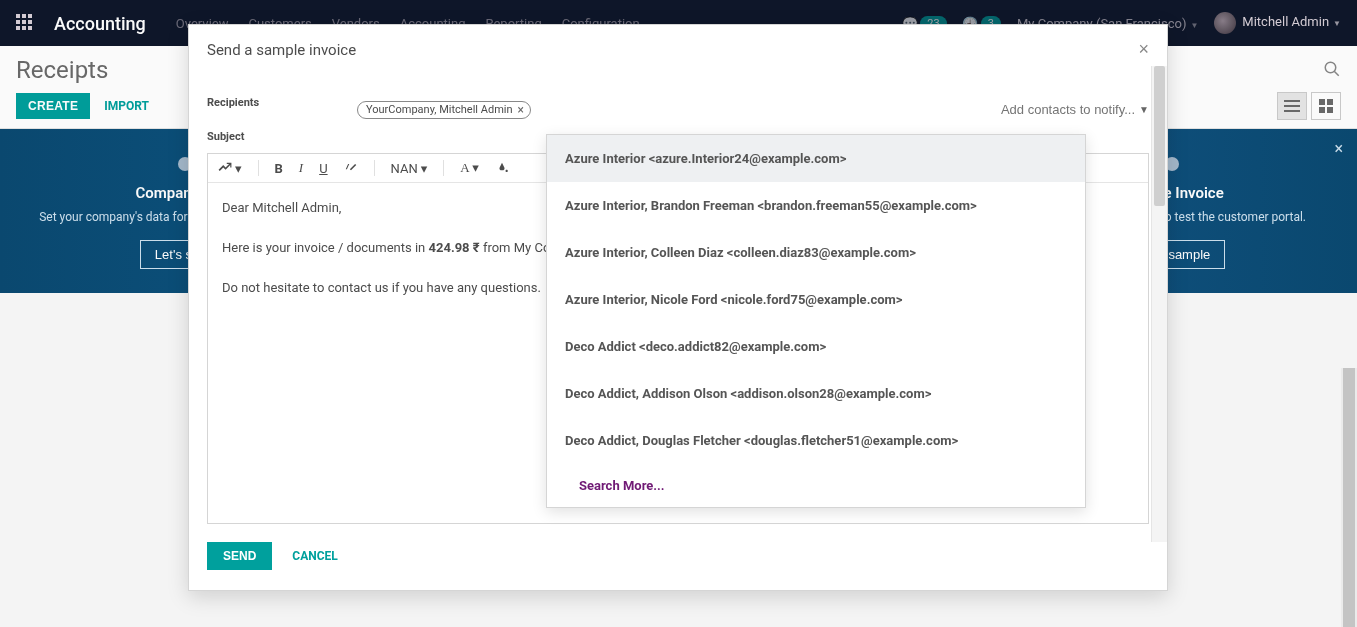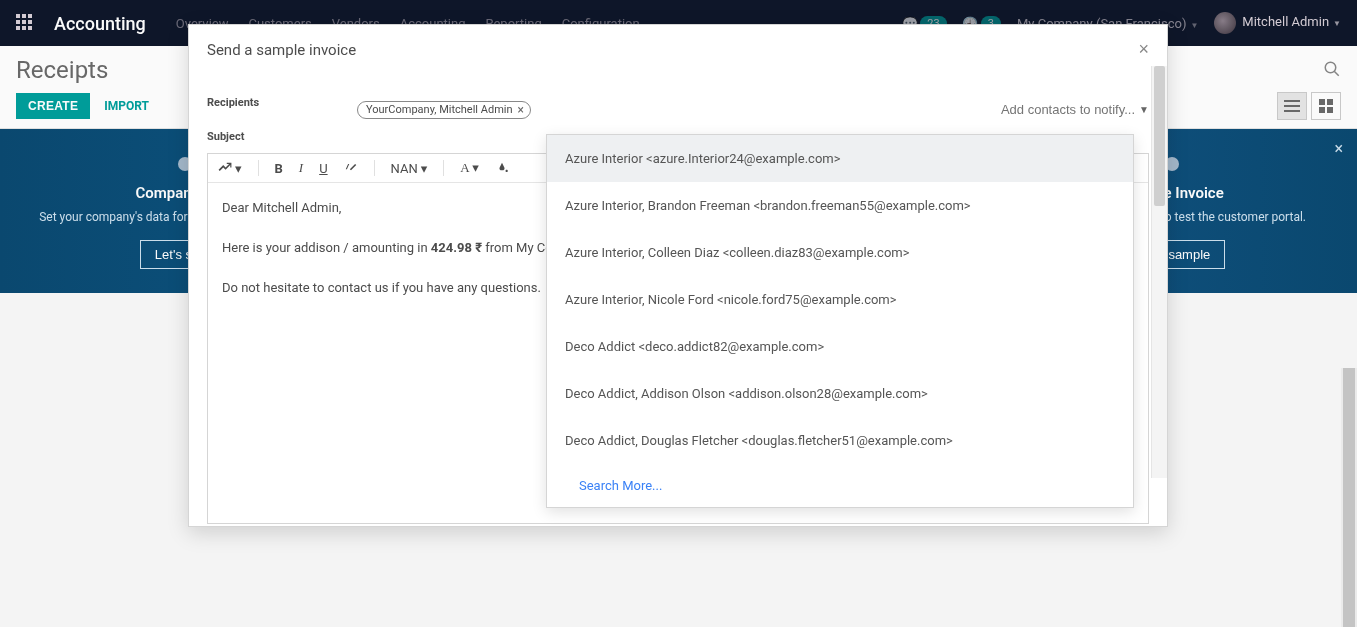--- a/index.html
+++ b/index.html
@@ -70,7 +70,7 @@
 .modal-scroll-thumb { position: absolute; left: 2px; right: 2px; top: 0; height: 140px; background: #cfcfcf; border-radius: 2px; }
 
 
-.dropdown { position: absolute; left: 546px; top: 134px; width: 588px; background: #fff; border: 1px solid #d5d5d5; box-shadow: 0 4px 14px rgba(0,0,0,0.12); z-index: 30; }
+.dropdown { position: absolute; left: 546px; top: 134px; width: 540px; background: #fff; border: 1px solid #d5d5d5; box-shadow: 0 4px 14px rgba(0,0,0,0.12); z-index: 30; font-weight: bold; }
 .dropdown .dd-item { padding: 16px 18px; font-size: 13px; color: #555; cursor: pointer; }
 .dropdown .dd-item.highlight { background: #eef0f2; }
 .dropdown .dd-link { padding: 14px 32px; color: #3b82f6; font-size: 13px; cursor: pointer; }

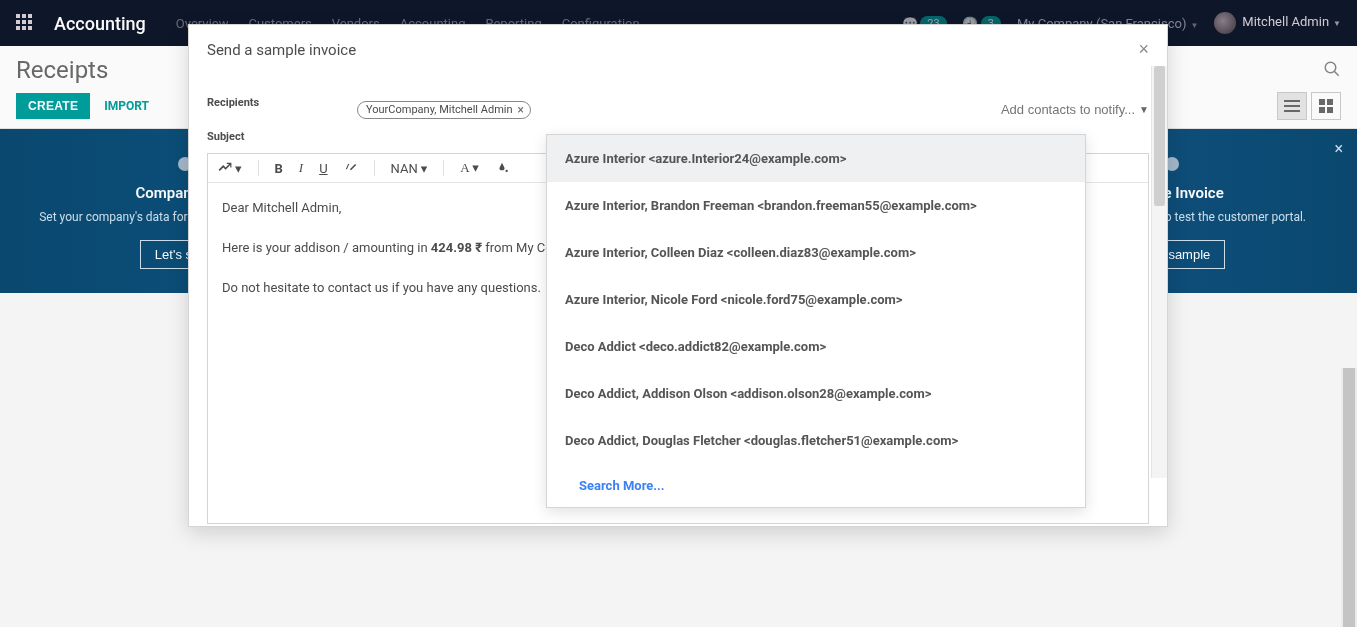--- a/index.html
+++ b/index.html
@@ -223,7 +223,7 @@
       <div class="editor-body">
         <p>Dear Mitchell Admin,</p>
         <p style="margin-top:18px">
-          <span>Here is your addison / amounting in </span><b>424.98 ₹</b><span> from My Company.</span>
+          <span>Here is your invoice / documents in </span><b>424.98 ₹</b><span> from My Company.</span>
         </p>
         <p style="margin-top:18px">Do not hesitate to contact us if you have any questions.</p>
       </div>

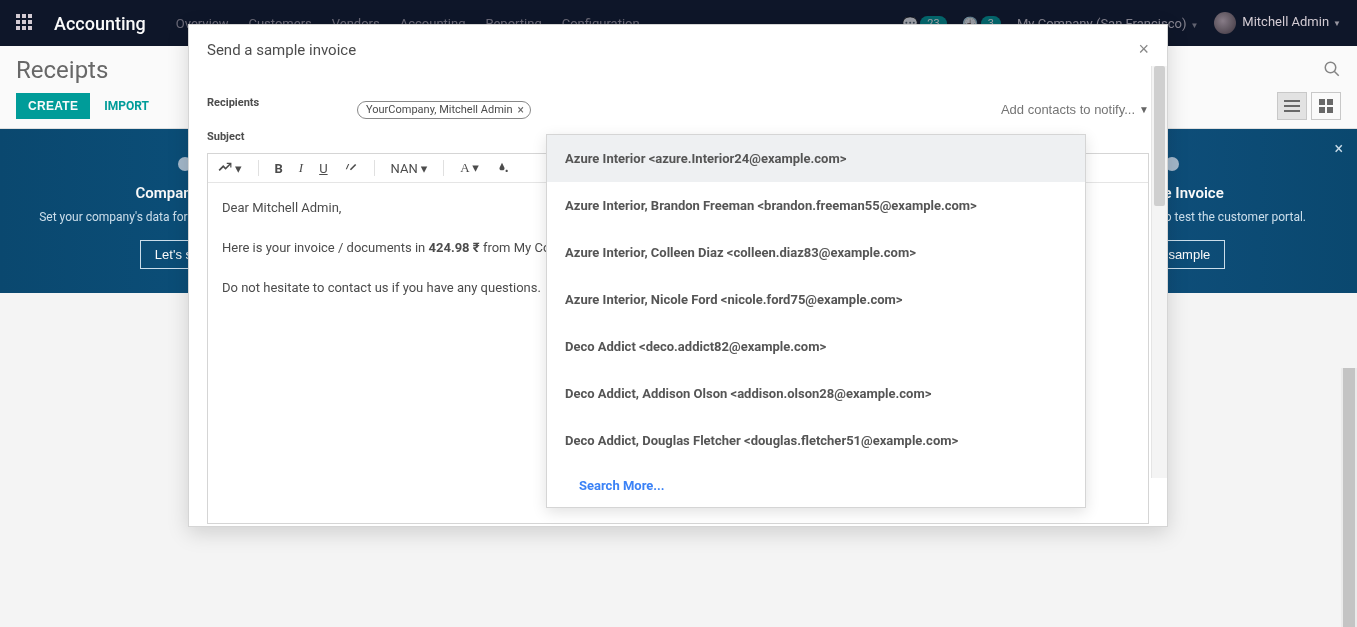--- a/index.html
+++ b/index.html
@@ -73,7 +73,7 @@
 .dropdown { position: absolute; left: 546px; top: 134px; width: 540px; background: #fff; border: 1px solid #d5d5d5; box-shadow: 0 4px 14px rgba(0,0,0,0.12); z-index: 30; font-weight: bold; }
 .dropdown .dd-item { padding: 16px 18px; font-size: 13px; color: #555; cursor: pointer; }
 .dropdown .dd-item.highlight { background: #eef0f2; }
-.dropdown .dd-link { padding: 14px 32px; color: #3b82f6; font-size: 13px; cursor: pointer; }
+.dropdown .dd-link { padding: 14px 32px; color: #701a75; font-size: 13px; cursor: pointer; }
 
 
 .page-scrollbar { position: absolute; right: 0; top: 368px; bottom: 0; width: 16px; background: #f0f0f0; }

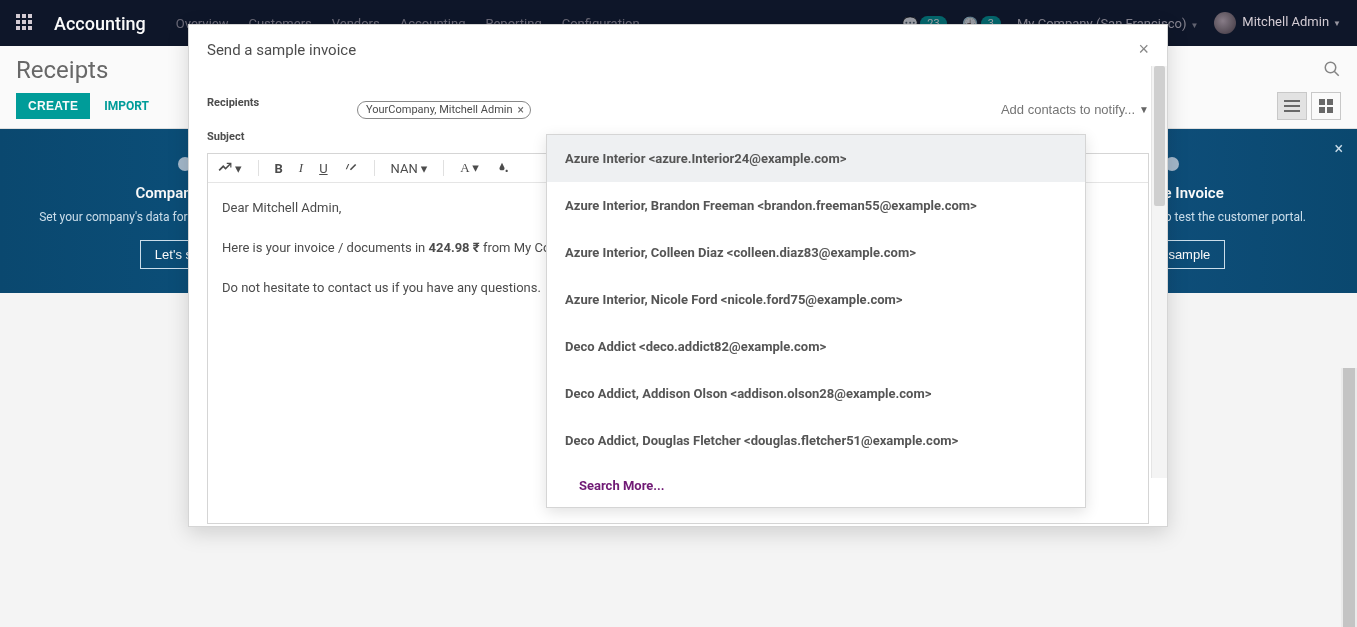--- a/index.html
+++ b/index.html
@@ -229,6 +229,10 @@
       </div>
     </div>
   </div>
+  <div class="modal-footer">
+    <button class="btn-send">SEND</button>
+    <span class="btn-cancel">CANCEL</span>
+  </div>
 </div>
 
 <div class="dropdown">

